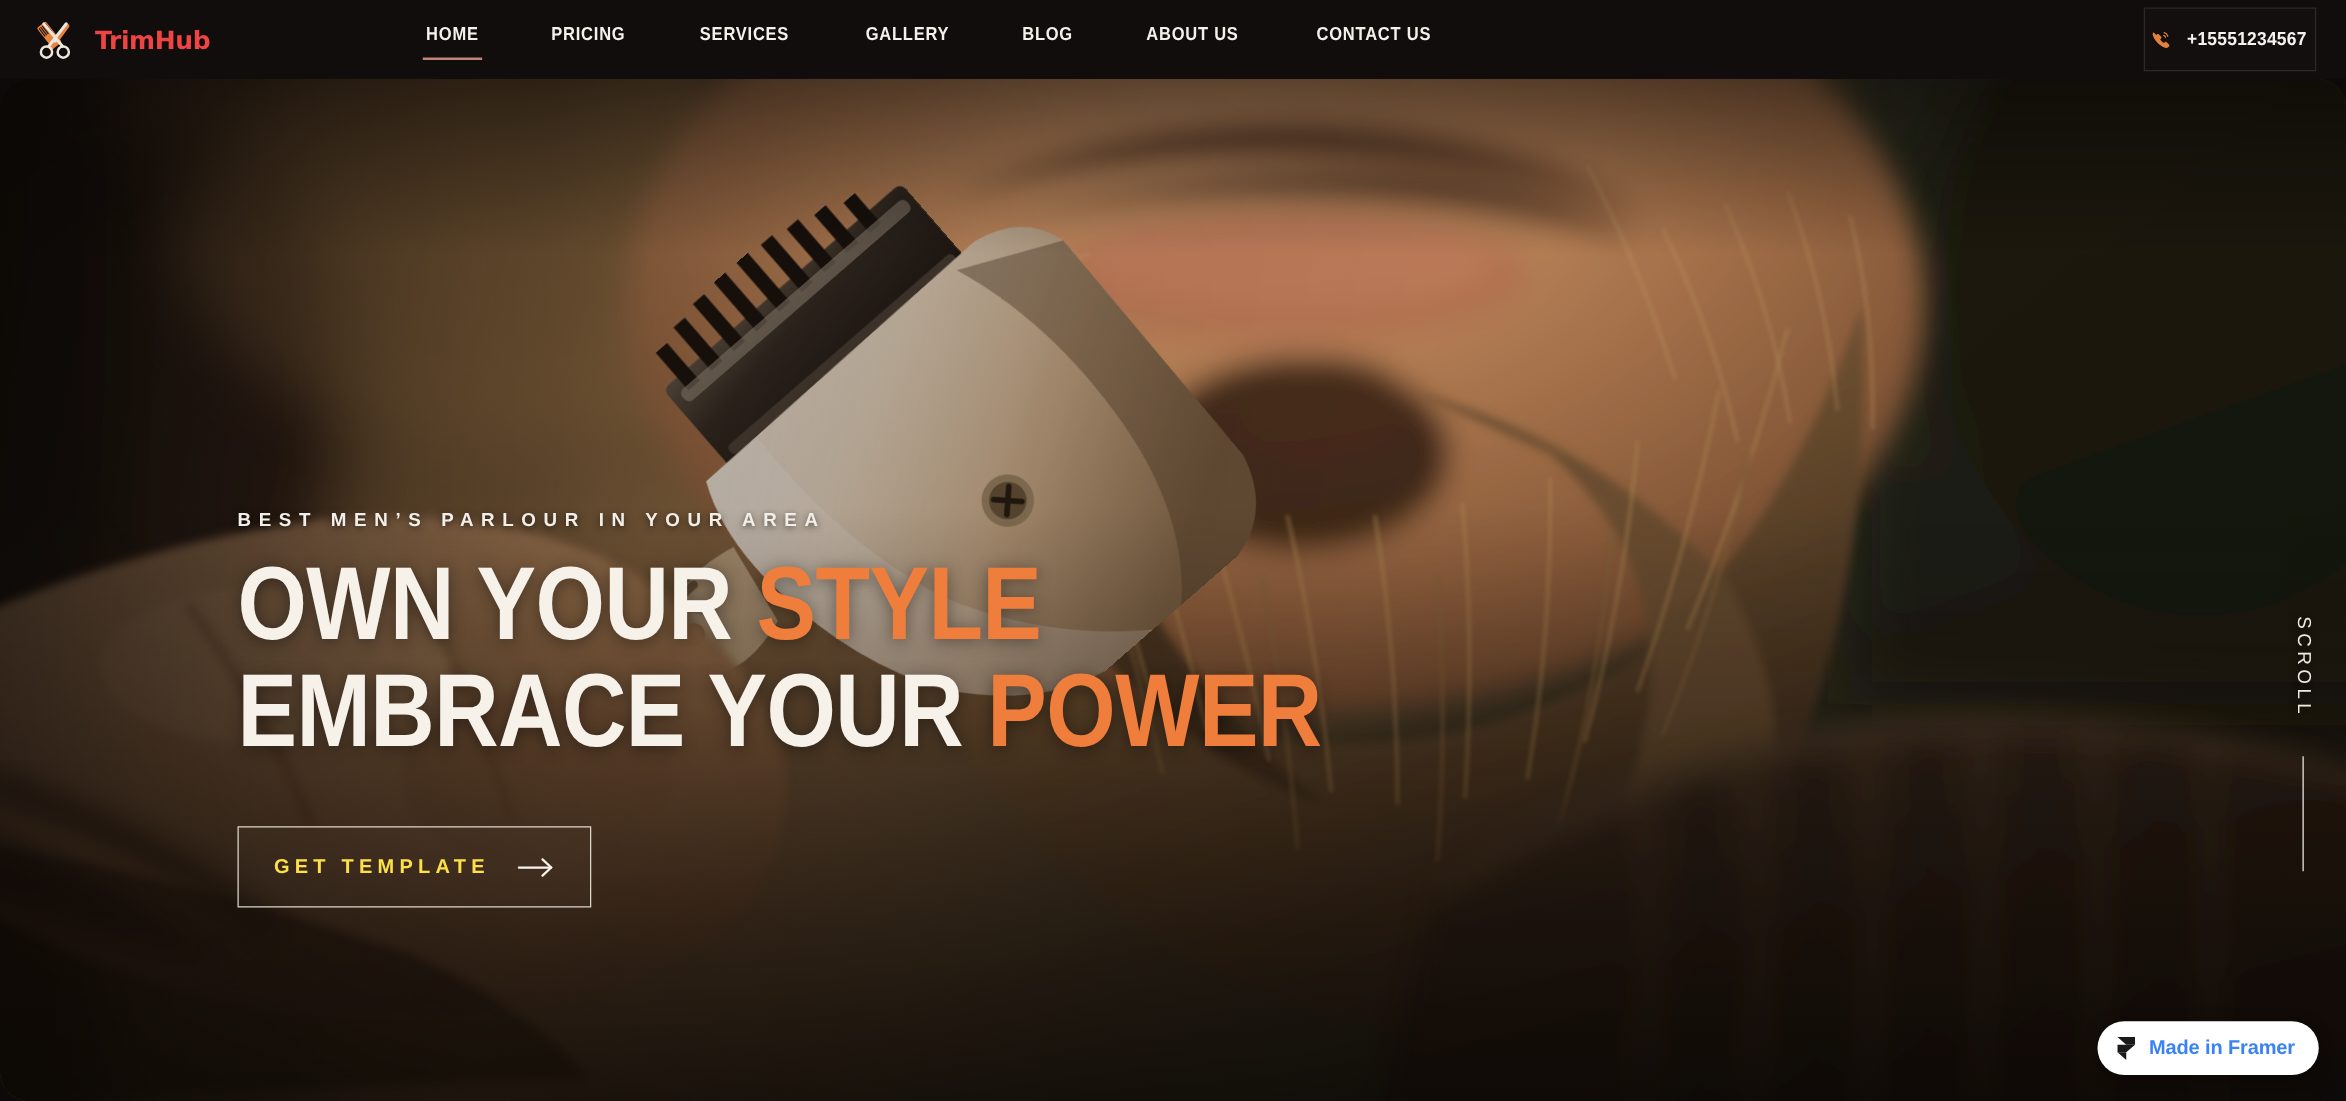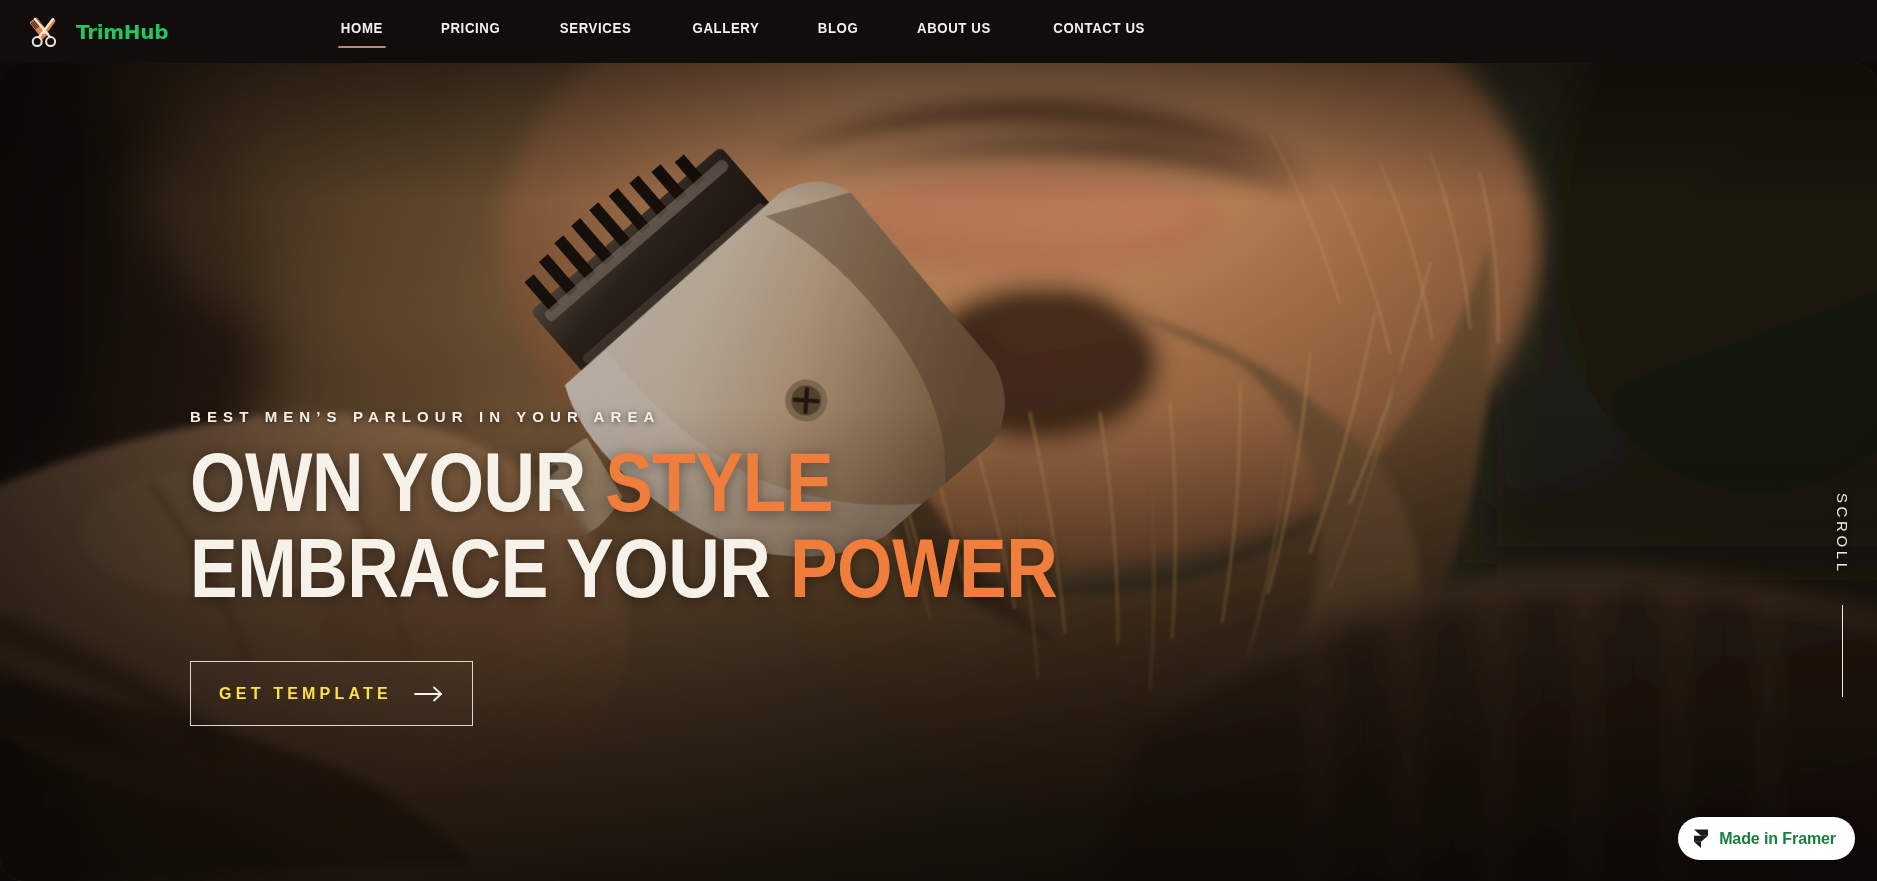--- a/index.html
+++ b/index.html
@@ -50,7 +50,7 @@
     font-family:"DejaVu Sans", sans-serif;
     font-size:20px;
     font-weight:700;
-    color:#22c55e;
+    color:#ef4444;
     letter-spacing:-0.3px;
     white-space:nowrap;
   }

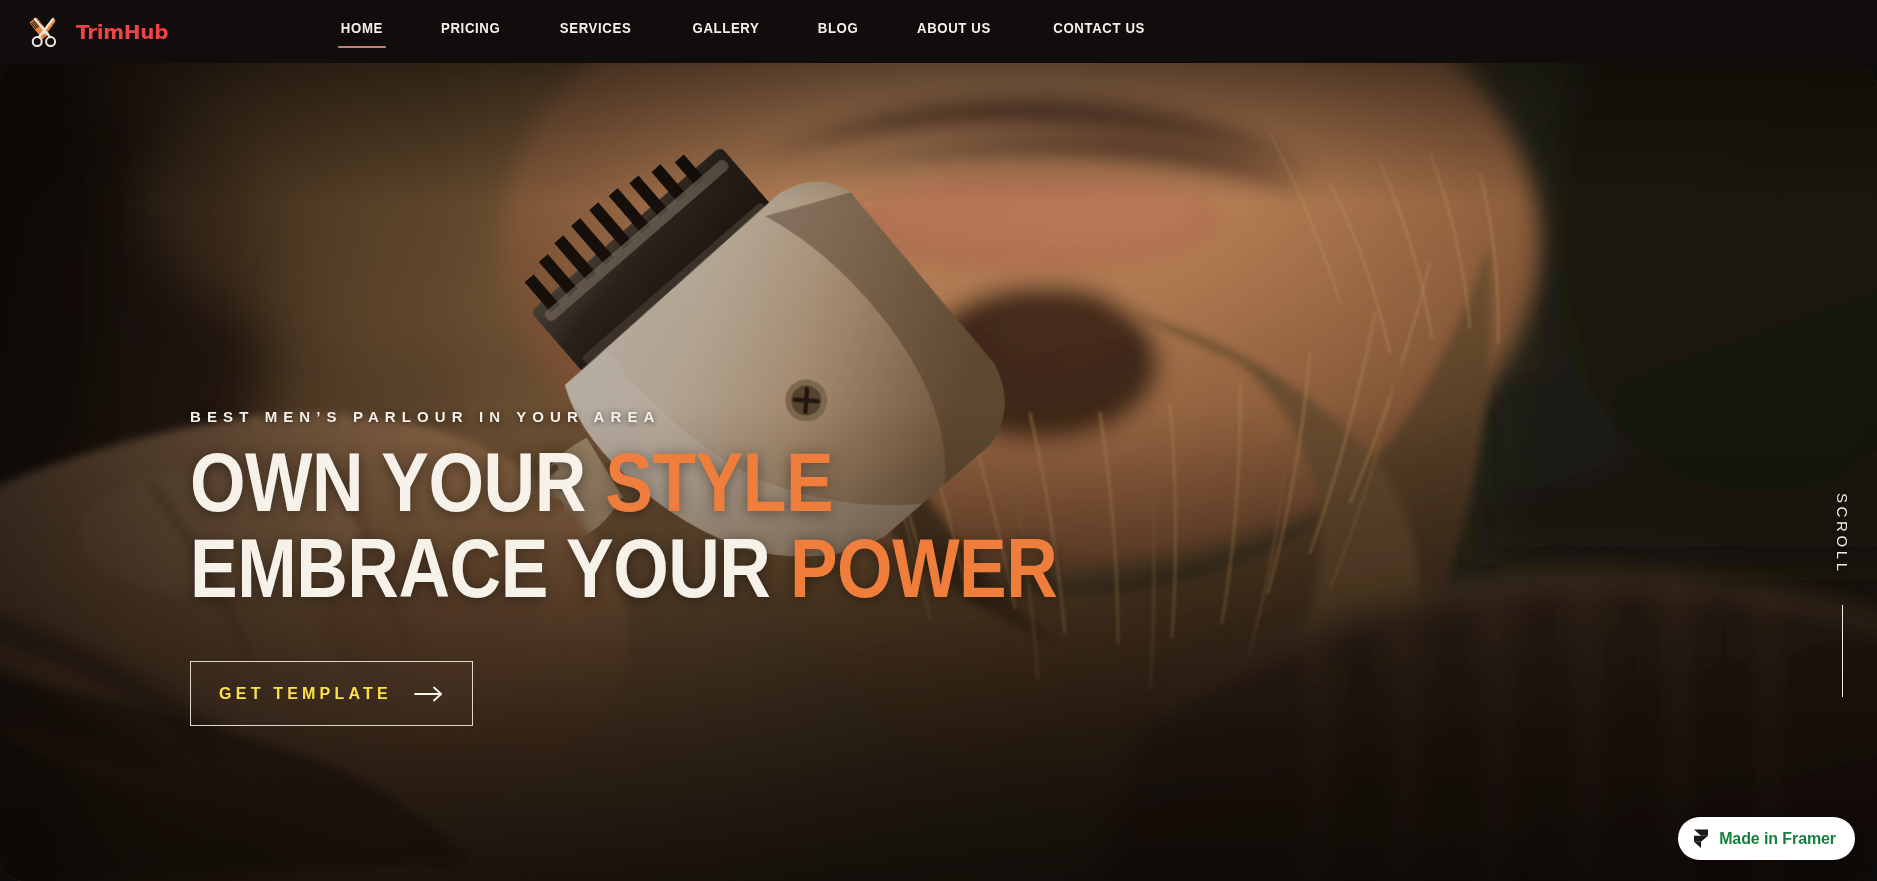--- a/index.html
+++ b/index.html
@@ -322,6 +322,14 @@
       </div>
     </nav>
 
+    <div id="phone-btn">
+      <svg id="phone-icon" viewBox="0 0 20 20">
+        <path d="M3.3 3.2c-.8.8-1 2-.6 3.1.9 2.6 2.5 5 4.5 7s4.4 3.6 7 4.5c1.1.4 2.3.2 3.1-.6l.6-.6c.5-.5.5-1.2 0-1.7l-2.2-2.2c-.5-.5-1.2-.5-1.7 0l-.8.8c-1.5-.8-2.8-2.1-3.6-3.6l.8-.8c.5-.5.5-1.2 0-1.7L8.2 5.2c-.5-.5-1.2-.5-1.7 0l-.6.6z" fill="#e2813f"></path>
+        <path d="M13.4 3.6c1.6.4 2.9 1.7 3.3 3.3" stroke="#e2813f" stroke-width="1.25" fill="none" stroke-linecap="round"></path>
+        <path d="M12.9 6.3c.8.25 1.45.9 1.7 1.7" stroke="#e2813f" stroke-width="1.15" fill="none" stroke-linecap="round"></path>
+      </svg>
+      <span id="phone-num">+15551234567</span>
+    </div>
   </div>
 
   <div id="hero">

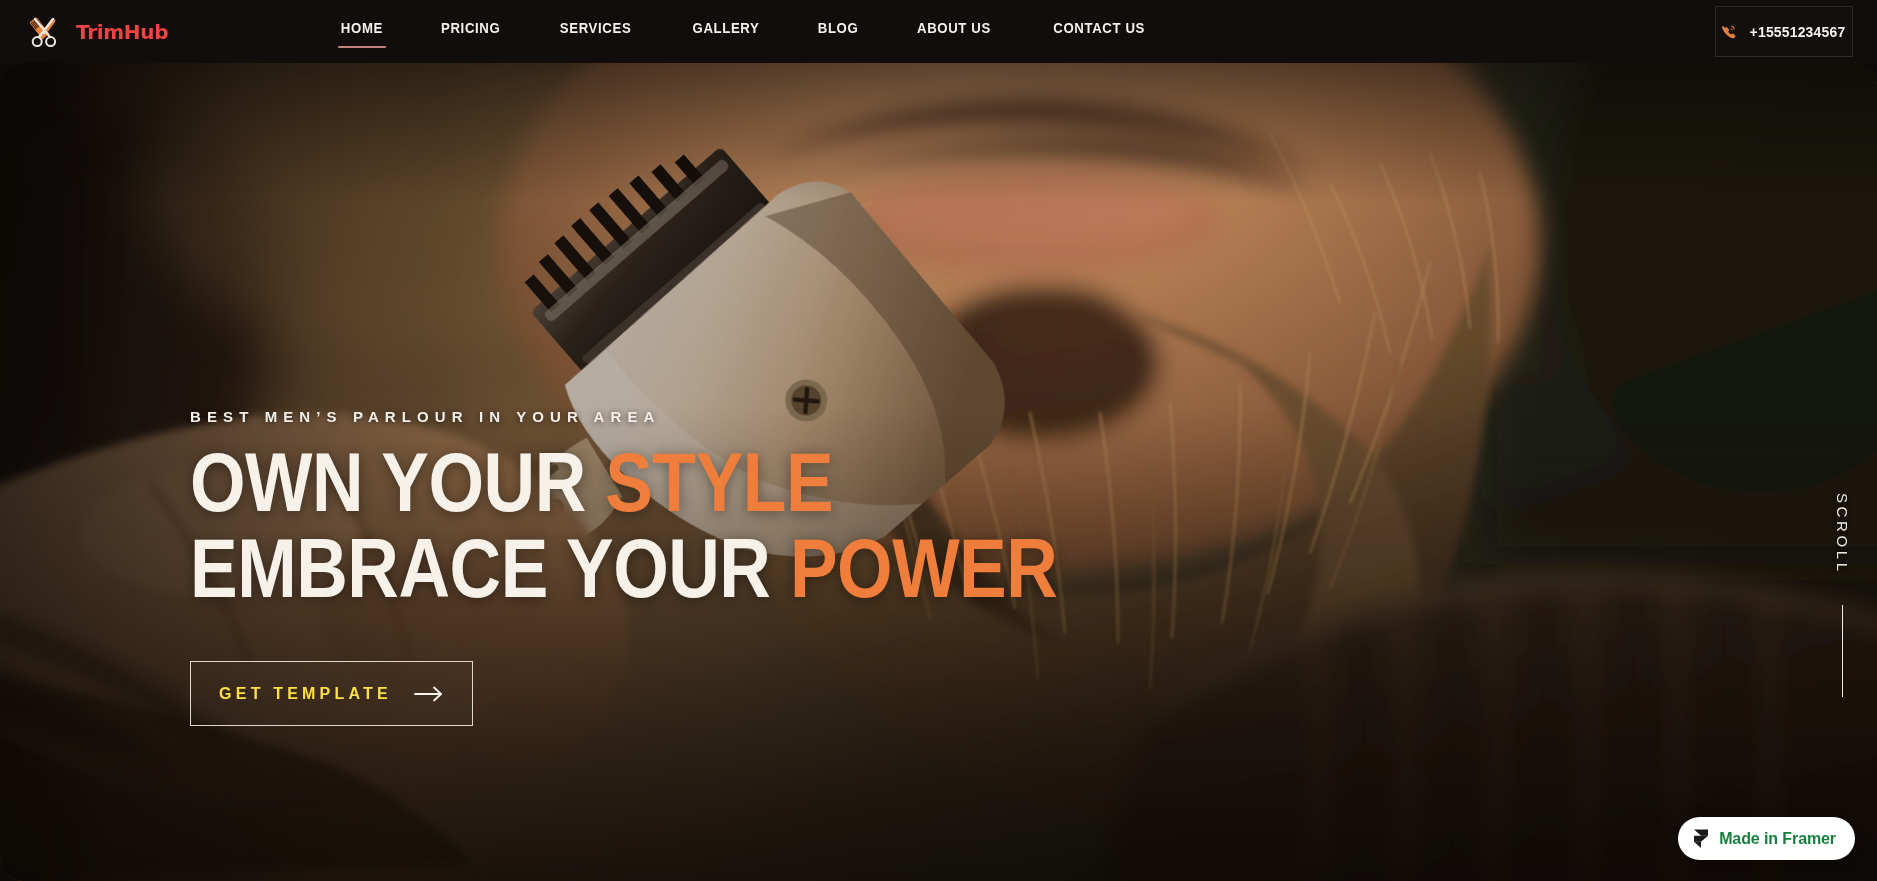--- a/index.html
+++ b/index.html
@@ -269,7 +269,7 @@
     font-family:"Liberation Sans", sans-serif;
     font-size:16px;
     font-weight:700;
-    color:#15803d;
+    color:#3b82f6;
     letter-spacing:-0.1px;
     white-space:nowrap;
   }

